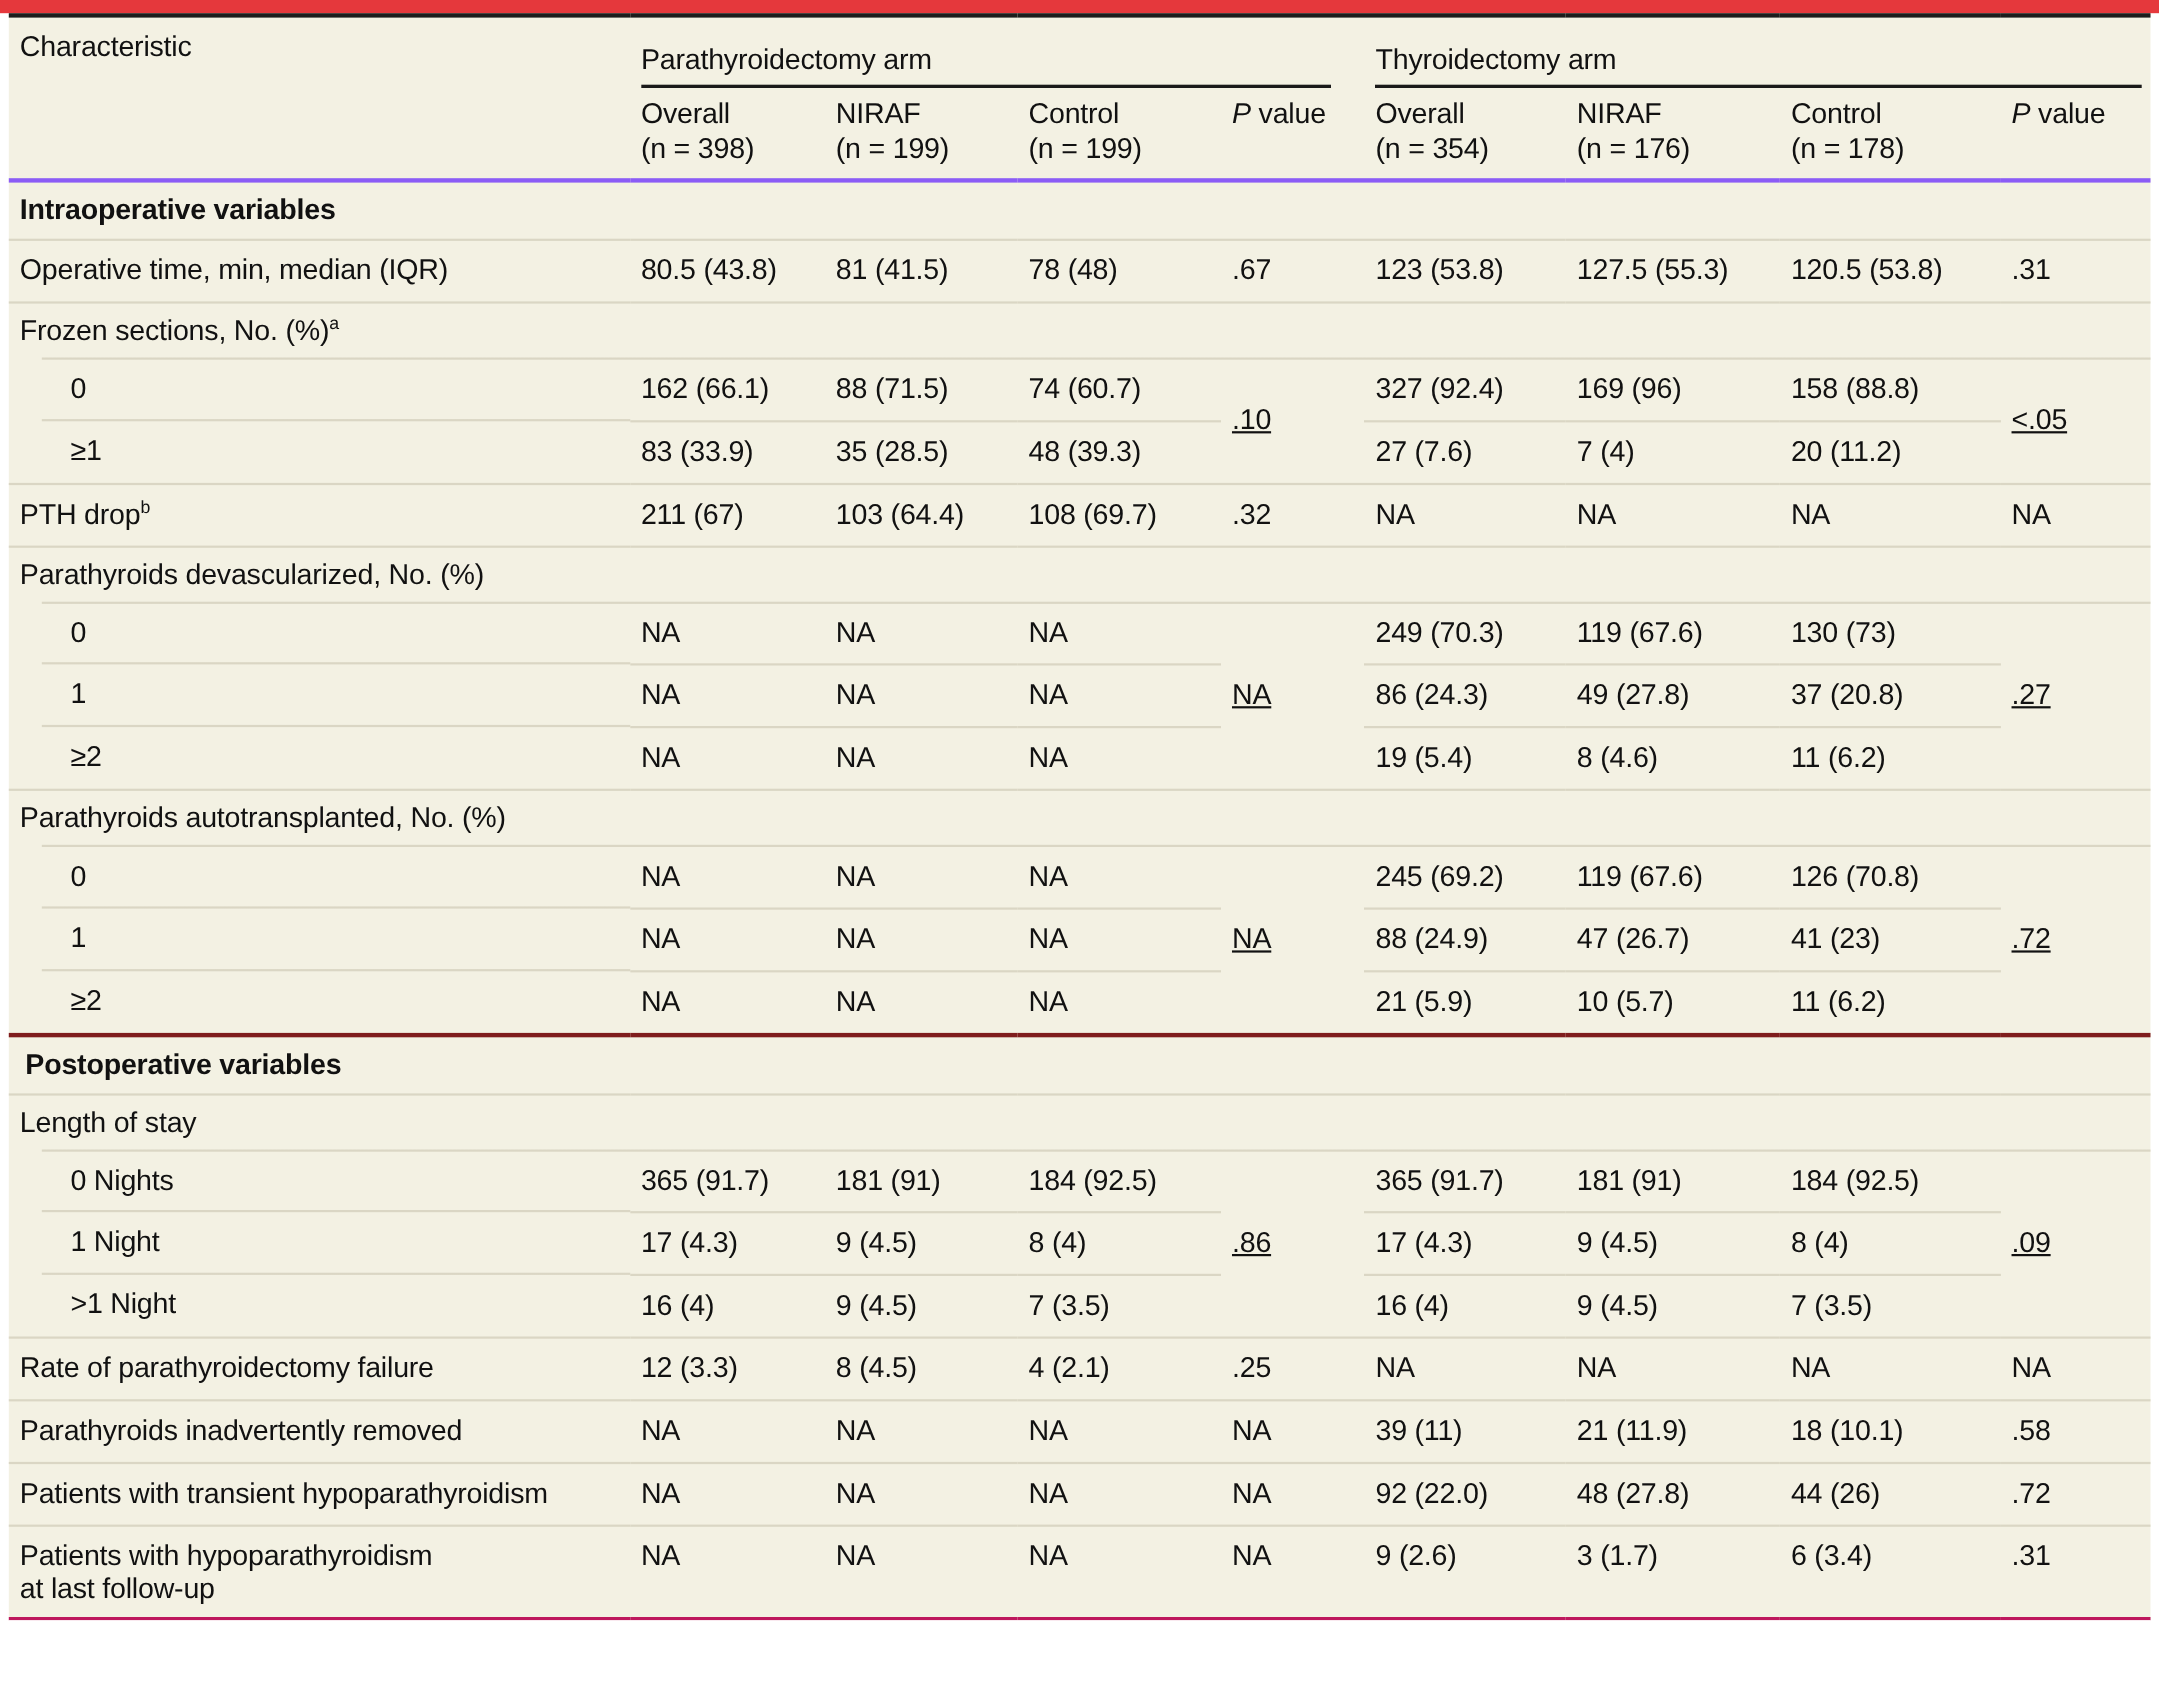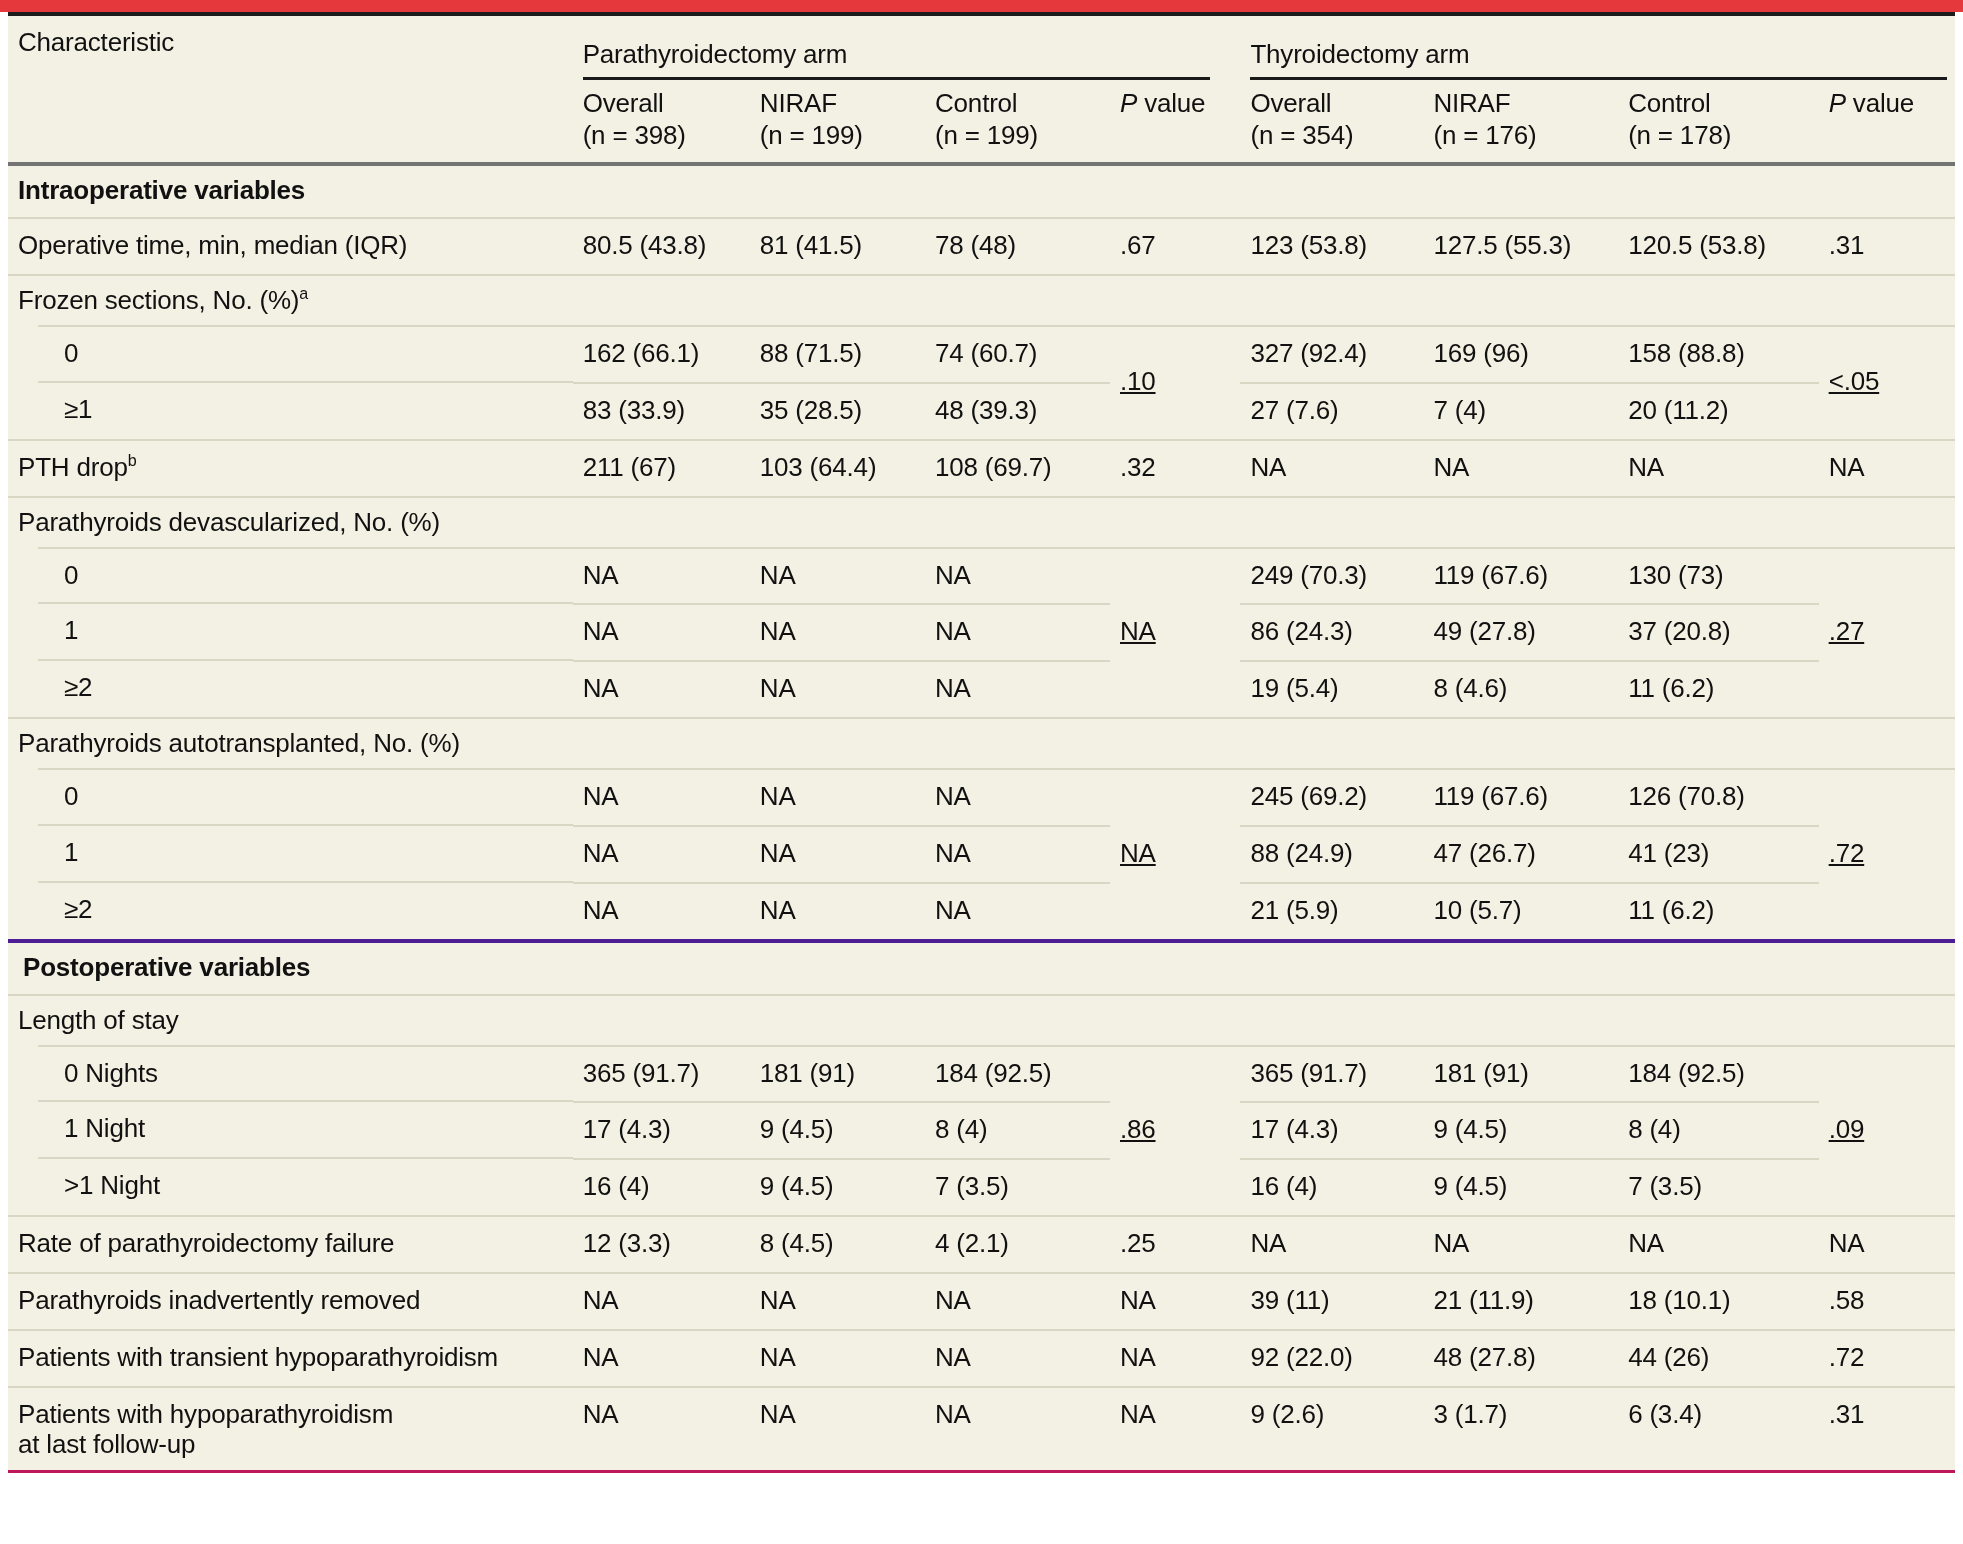--- a/index.html
+++ b/index.html
@@ -46,7 +46,7 @@
     letter-spacing: -0.2px;
   }
   
-  thead th { vertical-align: bottom; font-weight: bold; border-bottom: 4px solid #737373; }
+  thead th { vertical-align: bottom; font-weight: bold; border-bottom: 4px solid #8b5cf6; }
   th.spanner { padding: 12px 0 0 10px; border-bottom: none; }
   th.spanner .spanner-inner {
     border-bottom: 3px solid #1a1a1a;

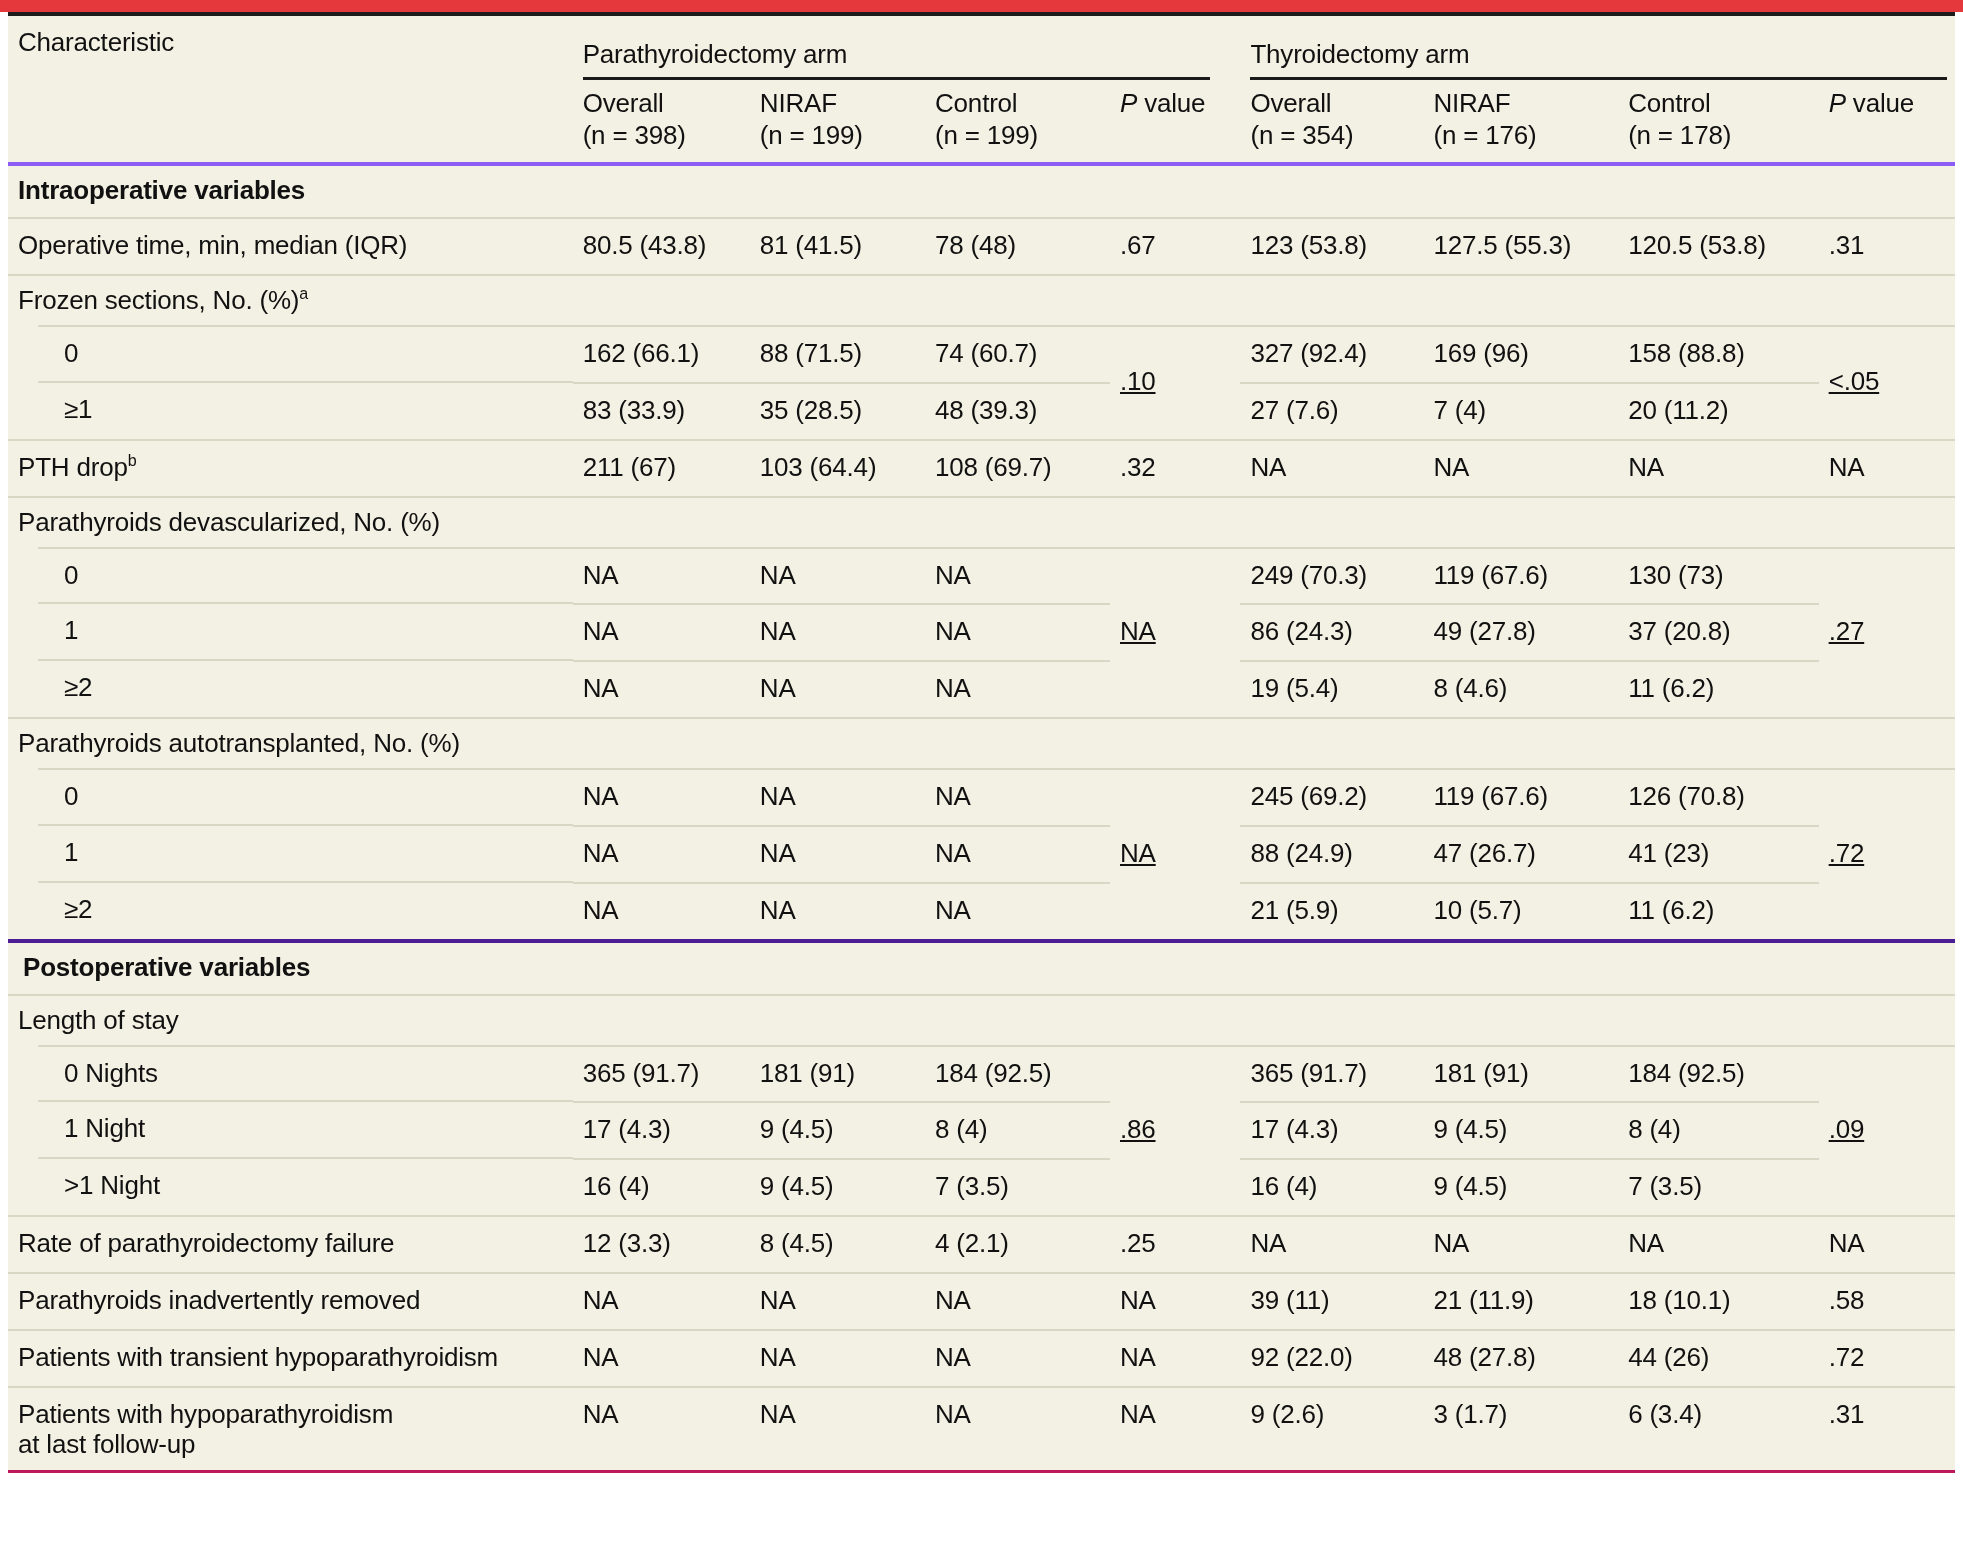--- a/index.html
+++ b/index.html
@@ -64,7 +64,7 @@
     padding-top: 10px;
     padding-bottom: 11px;
   }
-  tr.postop td { border-top: 4px solid #4c1d95; padding-left: 15px; }
+  tr.postop td { border-top: 4px solid #7f1d1d; padding-left: 15px; }
   tr.glabel td { padding-top: 10px; padding-bottom: 11px; }
   .partial-b {
     border-bottom: none !important;

